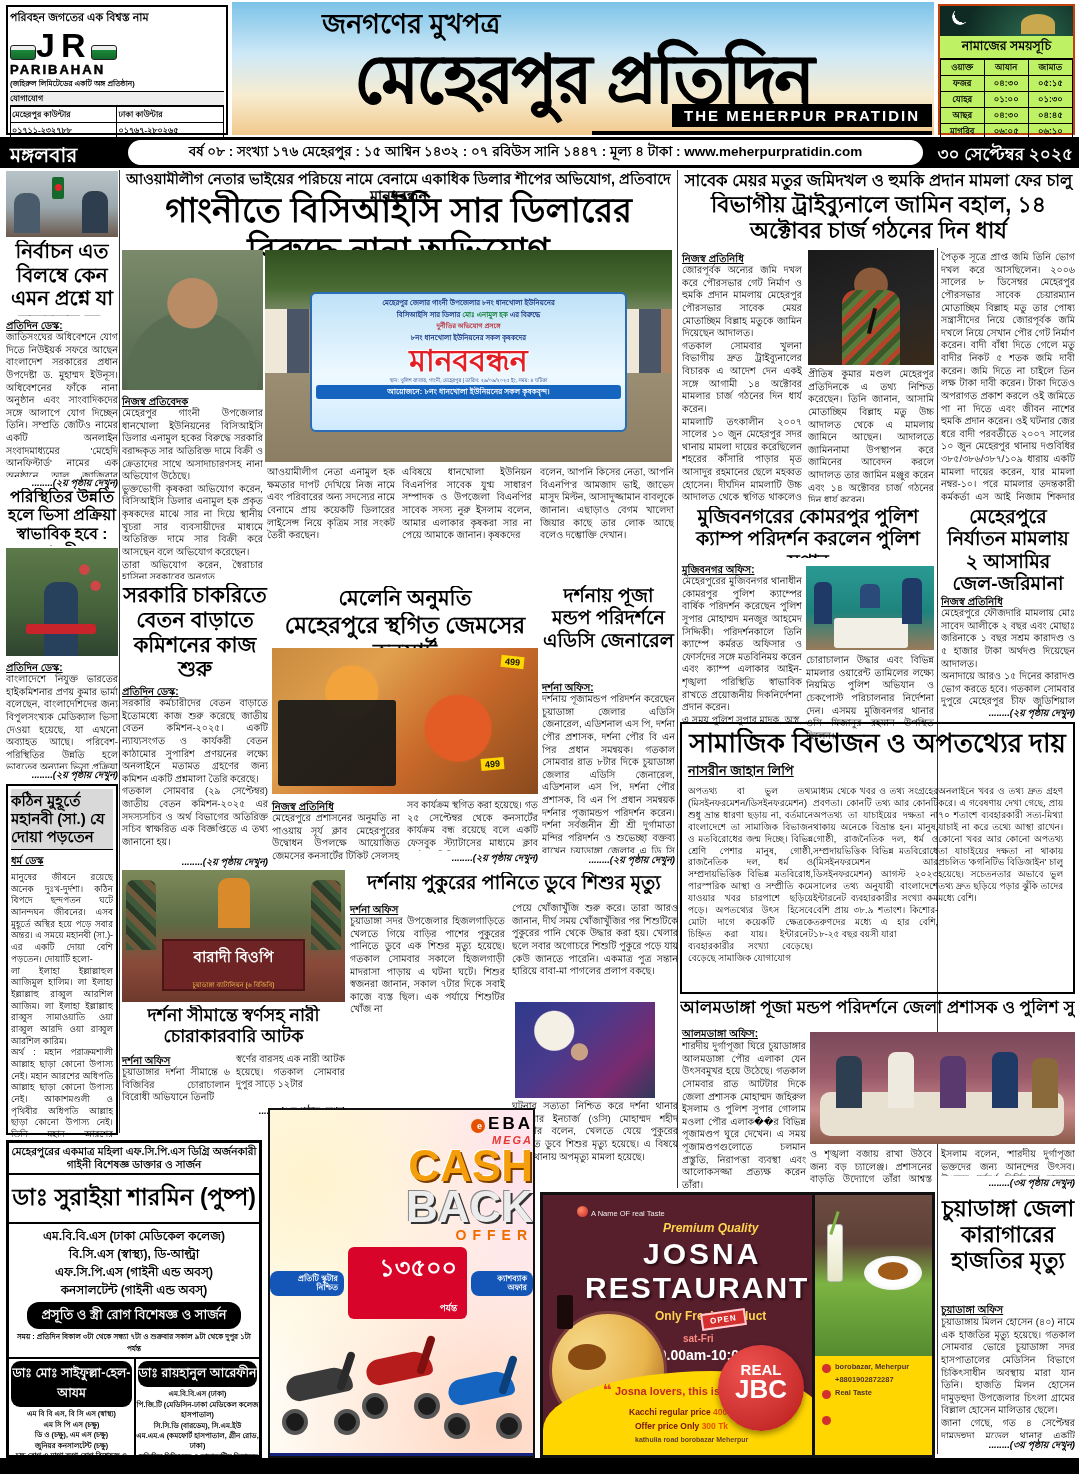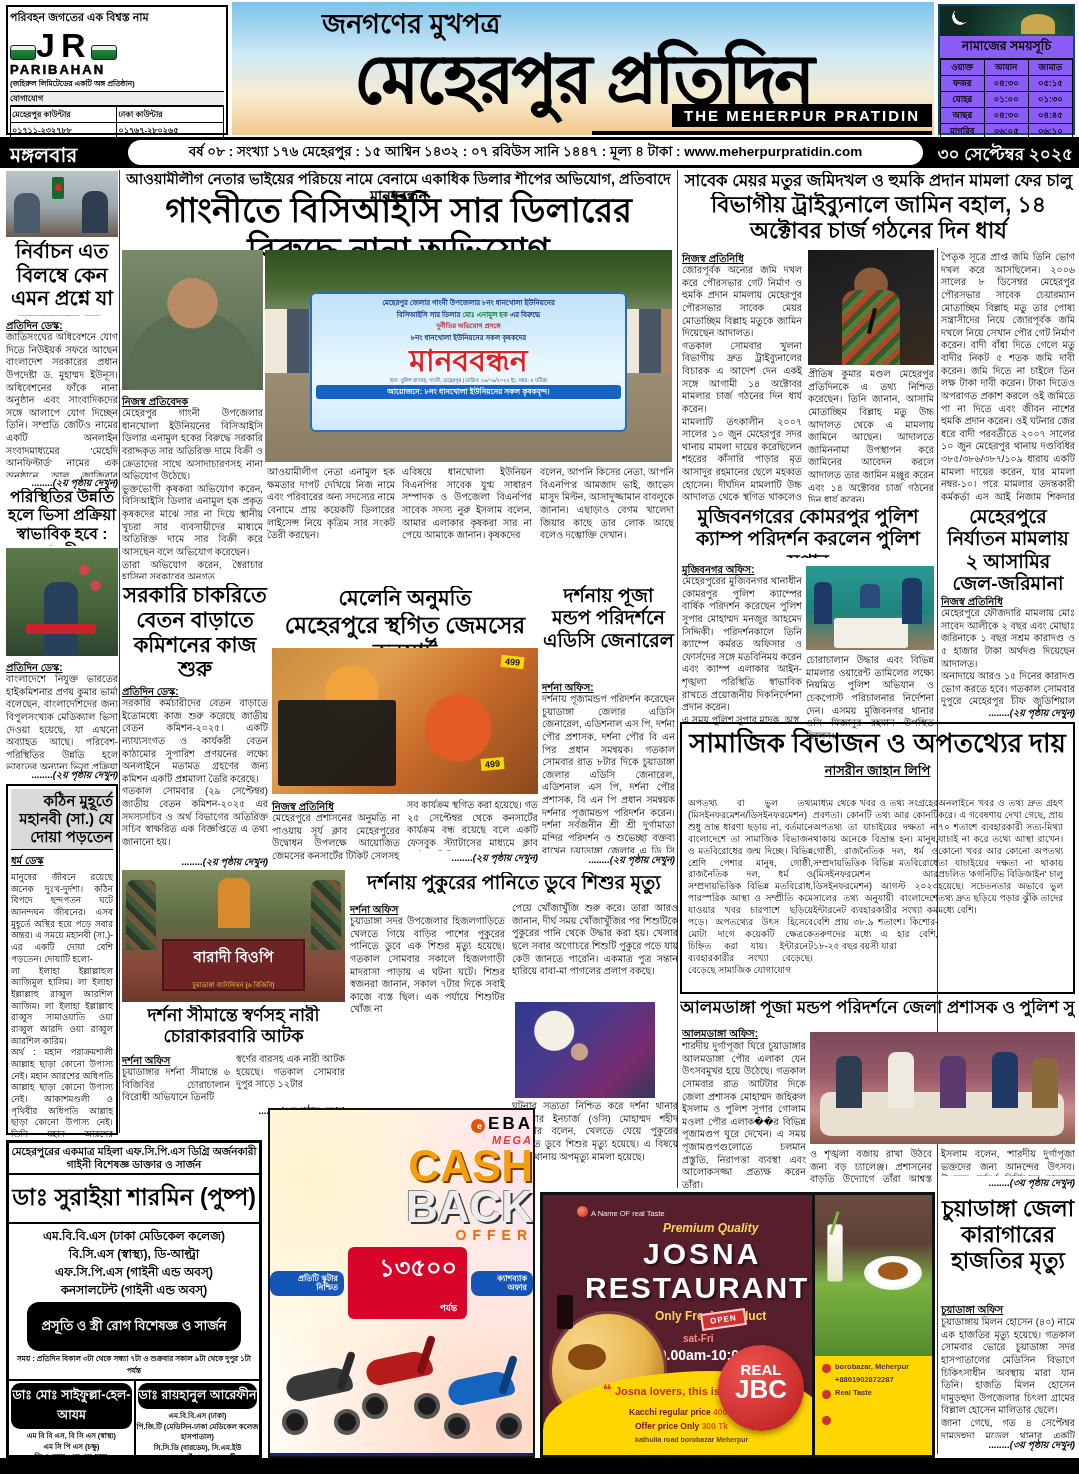--- a/index.html
+++ b/index.html
@@ -28,7 +28,7 @@
 .mast .title{position:absolute;top:26px;left:0;width:100%;text-align:center;font-size:67px;font-weight:900;letter-spacing:-2px;text-shadow:1px 1px 0 #000}
 .mast .eng{position:absolute;right:2px;bottom:8px;background:#000;color:#fff;font-size:15px;font-weight:bold;letter-spacing:2px;padding:3px 12px}
 .mast .rule{position:absolute;right:2px;bottom:0;height:4px;width:340px;background:#000}
-.prayer{border:2px solid #0c4a6e;background:#8b5cf6;font-weight:bold}
+.prayer{border:2px solid #c2410c;background:#bef264;font-weight:bold}
 .prayer .mosque{height:30px;background:radial-gradient(circle at 70% 120%,#2d6b52,#0e2a22 70%);position:relative}
 .prayer .crescent{position:absolute;left:12px;top:3px;width:16px;height:16px;border-radius:50%;background:#fff;-webkit-mask:radial-gradient(circle at 70% 30%,transparent 55%,#000 56%);mask:radial-gradient(circle at 70% 30%,transparent 55%,#000 56%)}
 .prayer .dome{position:absolute;right:18px;top:8px;width:34px;height:20px;background:#caa94e;border-radius:50% 50% 0 0}

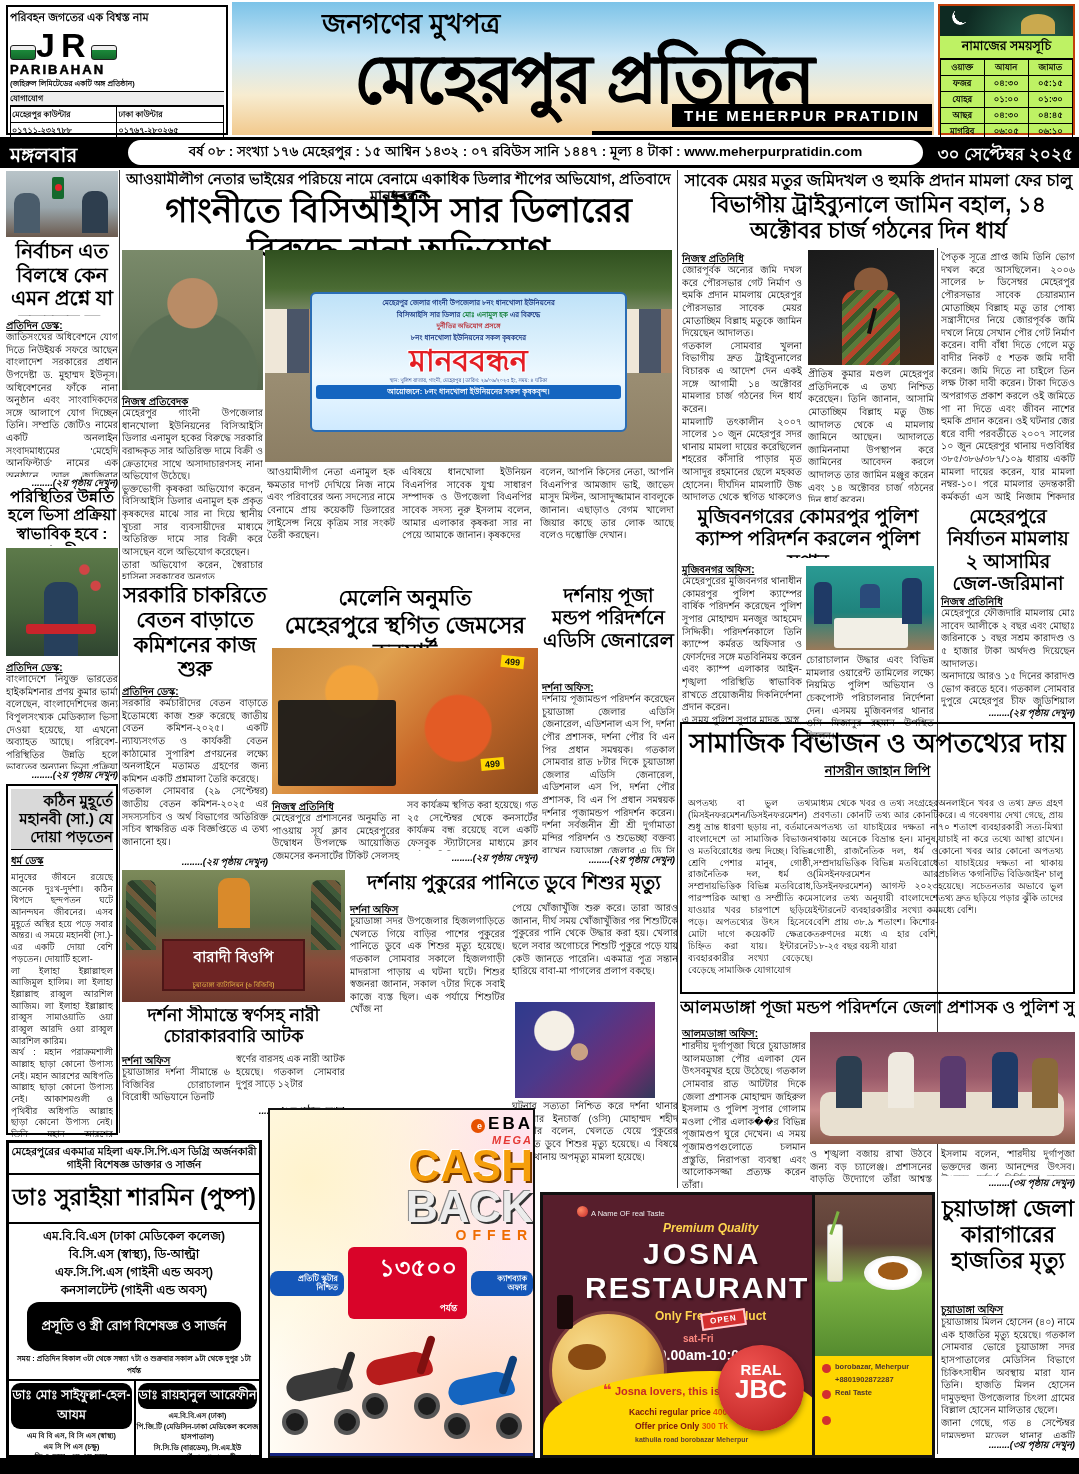--- a/index.html
+++ b/index.html
@@ -338,7 +338,7 @@
 
   <div class="abs opedbox" style="left:680px;top:722px;width:395px;height:272px">
     <div class="hl" style="font-size:26px">সামাজিক বিভাজন ও অপতথ্যের দায়</div>
-    <div style="text-align:center;font-size:13px;font-weight:800;text-decoration:underline;margin:2px 0 16px">নাসরীন জাহান লিপি</div>
+    <div style="text-align:left;font-size:13px;font-weight:800;text-decoration:underline;margin:2px 0 4px">নাসরীন জাহান লিপি</div>
     <div style="display:flex;">
       <div class="bt" style="width:33%;height:212px;font-size:9px">অপতথ্য বা ভুল তথ্য (মিসইনফরমেশন/ডিসইনফরমেশন) শুধু ভ্রান্ত ধারণা ছড়ায় না, বর্তমানে বাংলাদেশে তা সামাজিক বিভাজন ও মতবিরোধের জন্ম দিচ্ছে। বিভিন্ন শ্রেণি পেশার মানুষ, গোষ্ঠী, রাজনৈতিক দল, ধর্ম ও সম্প্রদায়ভিত্তিক বিভিন্ন মতবিরোধ, পারস্পরিক আস্থা ও সম্প্রীতি কমে যাওয়ার খবর চারপাশে ছড়িয়ে পড়ে। অপতথ্যের উৎস হিসেবে মোটা দাগে কয়েকটি ক্ষেত্রকে চিহ্নিত করা যায়। ইন্টারনেট ব্যবহারকারীর সংখ্যা বেড়েছে। বেড়েছে সামাজিক যোগাযোগ</div>
       <div class="bt" style="width:33%;height:212px;font-size:9px">মাধ্যম থেকে খবর ও তথ্য সংগ্রহের প্রবণতা। কোনটি তথ্য আর কোনটি অপতথ্য তা যাচাইয়ের দক্ষতা না থাকায় অনেকে বিভ্রান্ত হন। মানুষ, গোষ্ঠী, রাজনৈতিক দল, ধর্ম ও সম্প্রদায়ভিত্তিক বিভিন্ন মতবিরোধে (মিসইনফরমেশন আর ডিসইনফরমেশন) আগস্ট ২০২৩ সালের তথ্য অনুযায়ী বাংলাদেশে ইন্টারনেট ব্যবহারকারীর সংখ্যা কম বেশি প্রায় ৩৮.৯ শতাংশ। কিশোর-তরুণদের মধ্যে এ হার বেশি, ১৮-২৫ বছর বয়সী যারা</div>

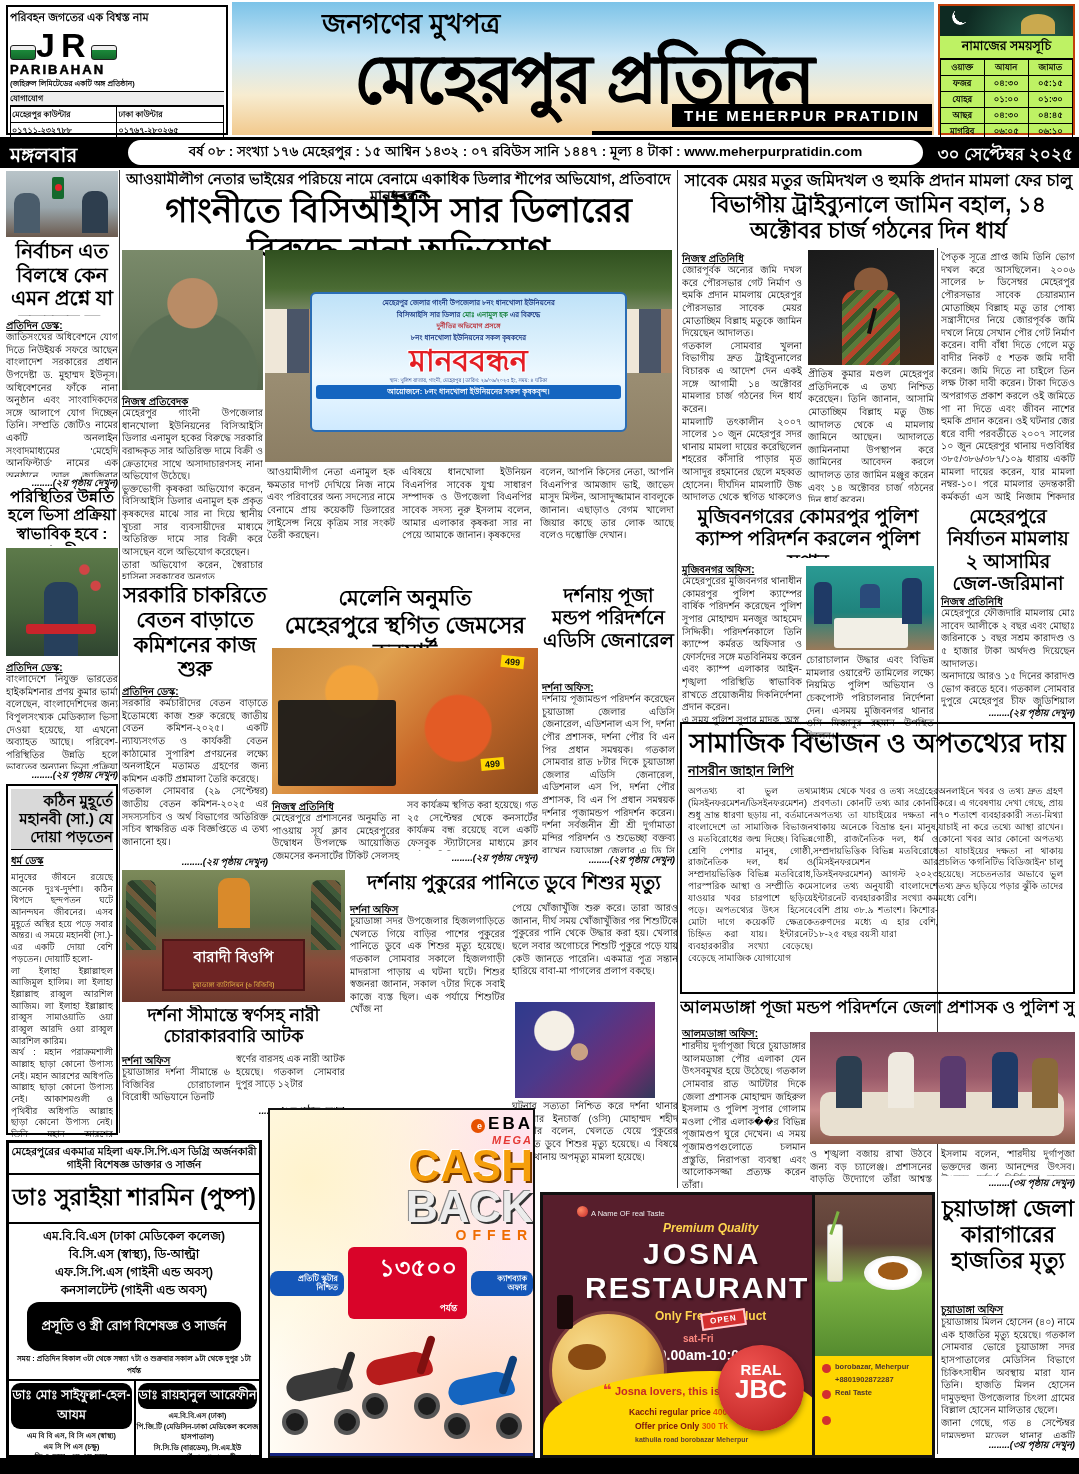--- a/index.html
+++ b/index.html
@@ -41,7 +41,7 @@
 .datebar .dr{position:absolute;right:6px;top:4px;font-size:17px;font-weight:900}
 
 .duabox{border:2px solid #000;padding:3px}
-.duabox .dtitle{background:#d9d9d9;font-size:15px;font-weight:800;text-align:right;line-height:1.2;padding:3px 0;border-bottom:1px solid #000}
+.duabox .dtitle{background:#d9d9d9;font-size:15px;font-weight:800;text-align:left;line-height:1.2;padding:3px 0;border-bottom:1px solid #000}
 .opedbox{border:2.5px solid #000;padding:4px 6px}
 
 .chbanner{position:absolute;left:11%;top:20%;width:78%;height:66%;background:linear-gradient(180deg,#bfe2f8,#eef9ff 60%,#cfeaff);border:2px solid #2a6db5;border-radius:6px;text-align:center;padding:3px 4px;overflow:hidden}

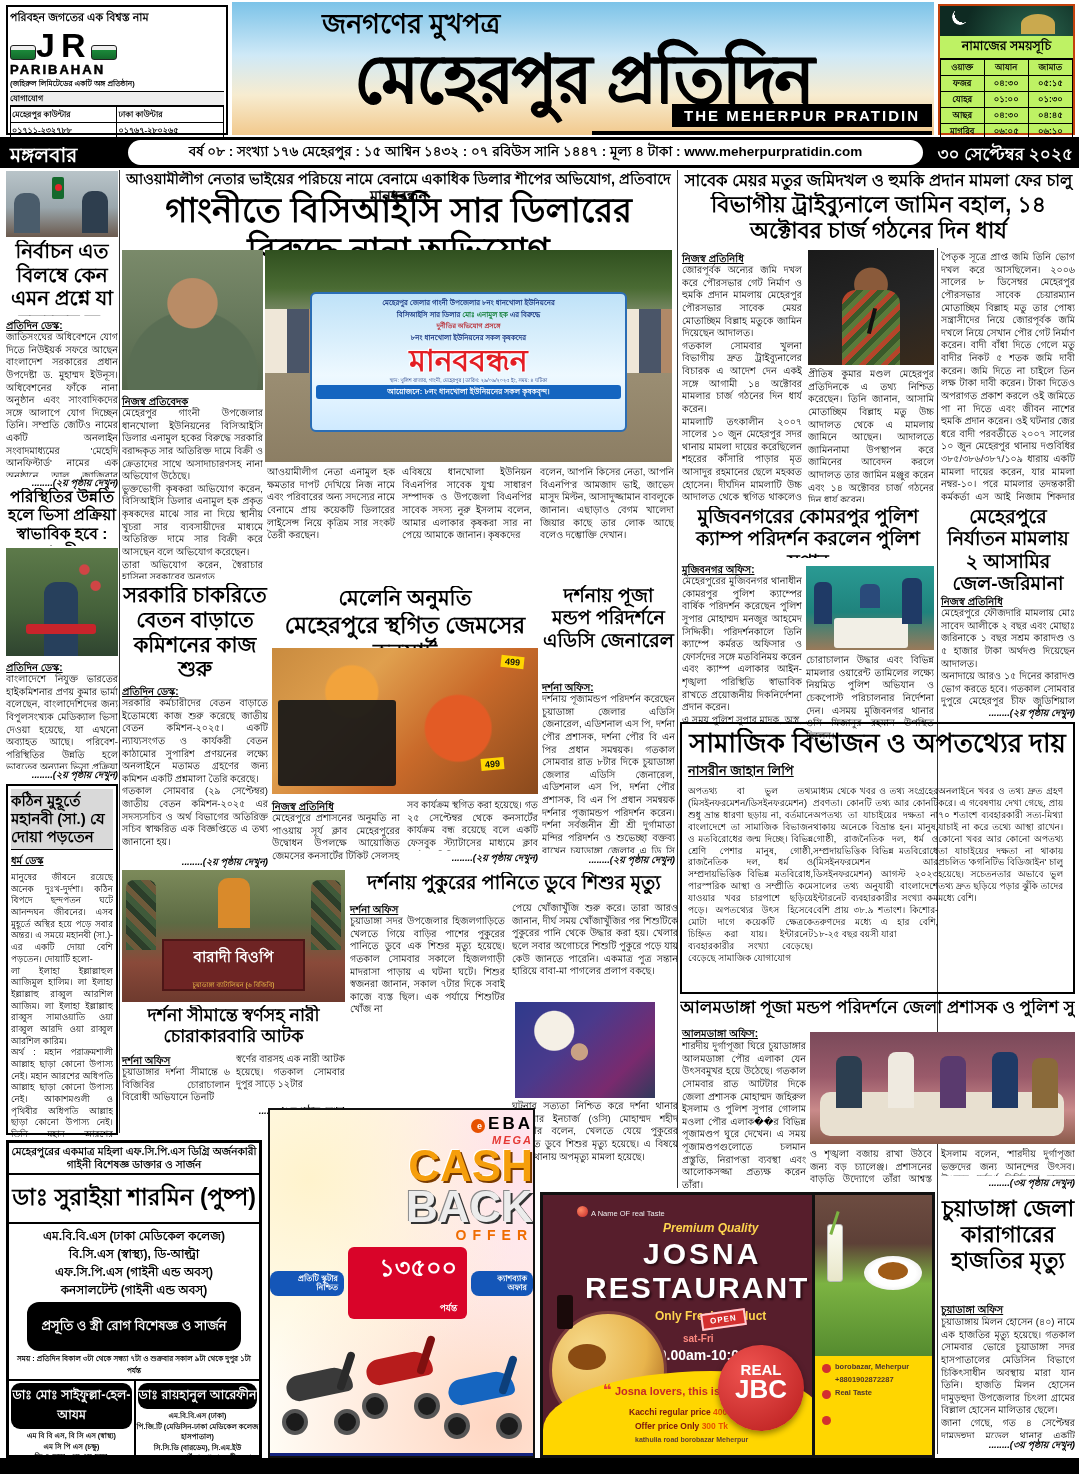--- a/index.html
+++ b/index.html
@@ -59,7 +59,7 @@
 .docad .h{font-size:10.5px;font-weight:800;line-height:1.25;padding:2px 0}
 .docad .nm{font-size:23px;font-weight:900;border-top:2px solid #000;border-bottom:2px solid #000;padding:4px 0}
 .docad .q{font-size:12px;font-weight:800;line-height:1.5;white-space:pre-line;padding:3px 0}
-.docad .badge{display:inline-block;background:#000;color:#fff;font-size:13px;font-weight:bold;border-radius:12px;padding:14px 14px}
+.docad .badge{display:inline-block;background:#000;color:#fff;font-size:13px;font-weight:bold;border-radius:12px;padding:3px 14px}
 .docad .hrs{font-size:7.3px;font-weight:bold;padding:2px 0;border-bottom:2px solid #000}
 .docad .cols{display:flex;border-bottom:2px solid #000}
 .docad .col{width:50%;padding-bottom:2px}

